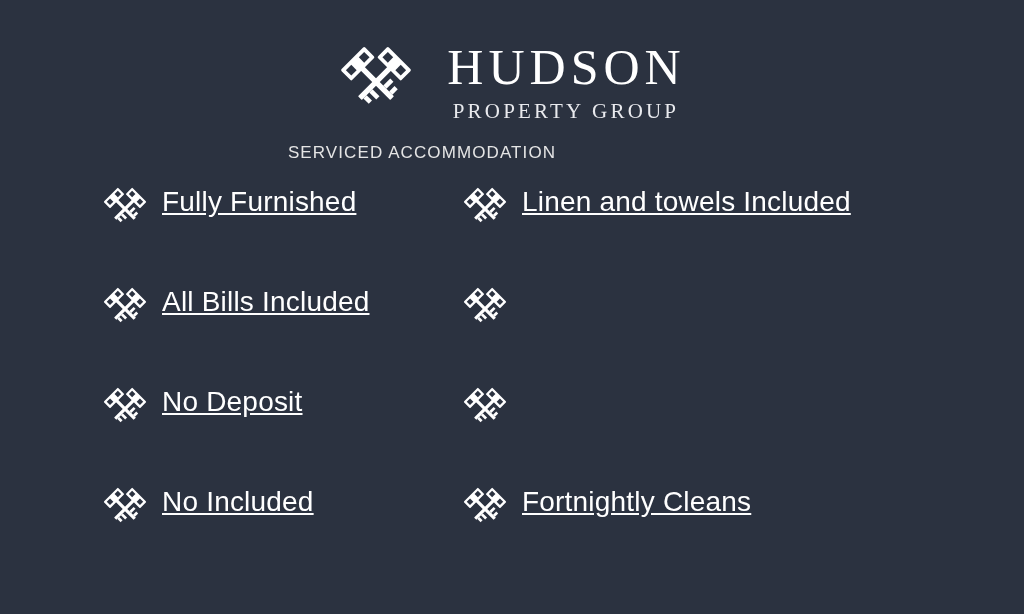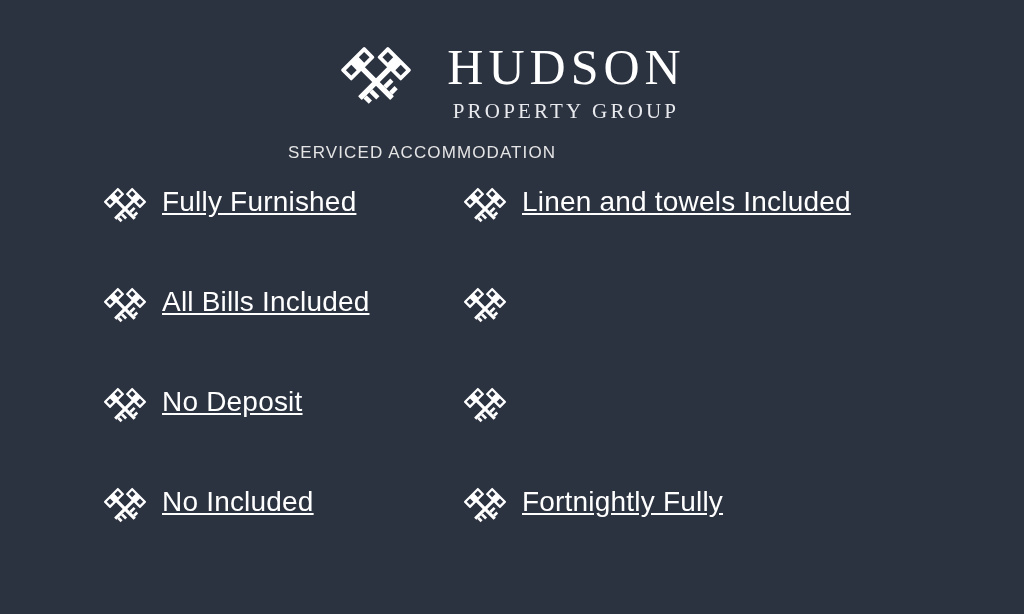--- a/index.html
+++ b/index.html
@@ -353,7 +353,7 @@
           </g>
         </svg>
       </span>
-      <span class="label">Fortnightly Fully</span>
+      <span class="label">Fortnightly Cleans</span>
     </div>
 
   </div>

